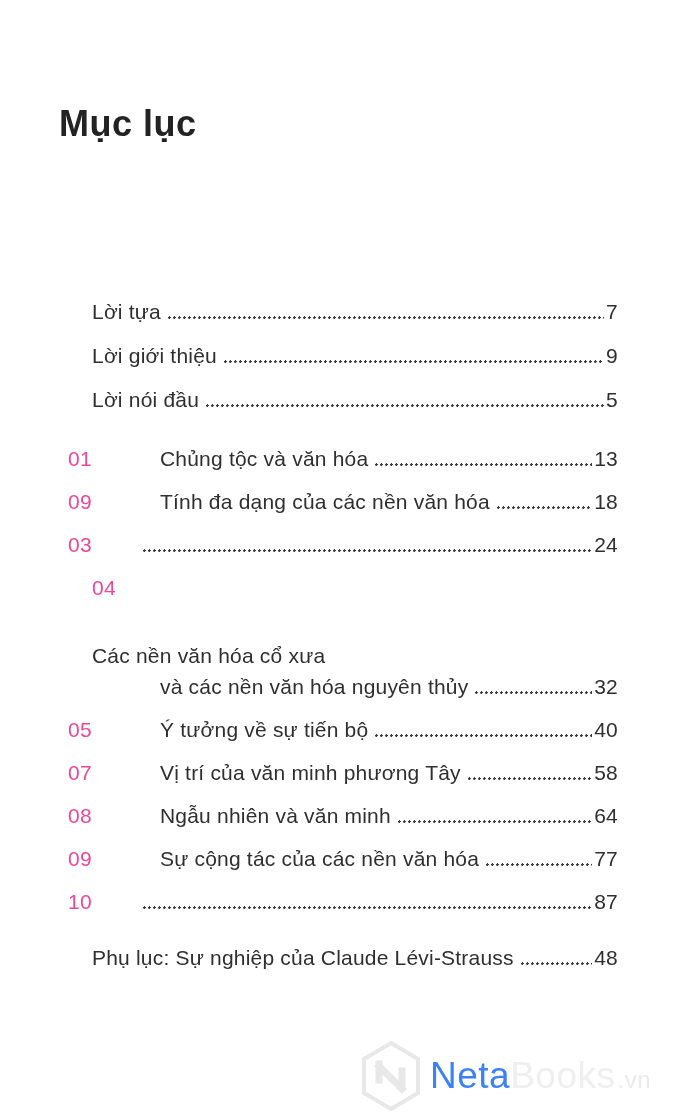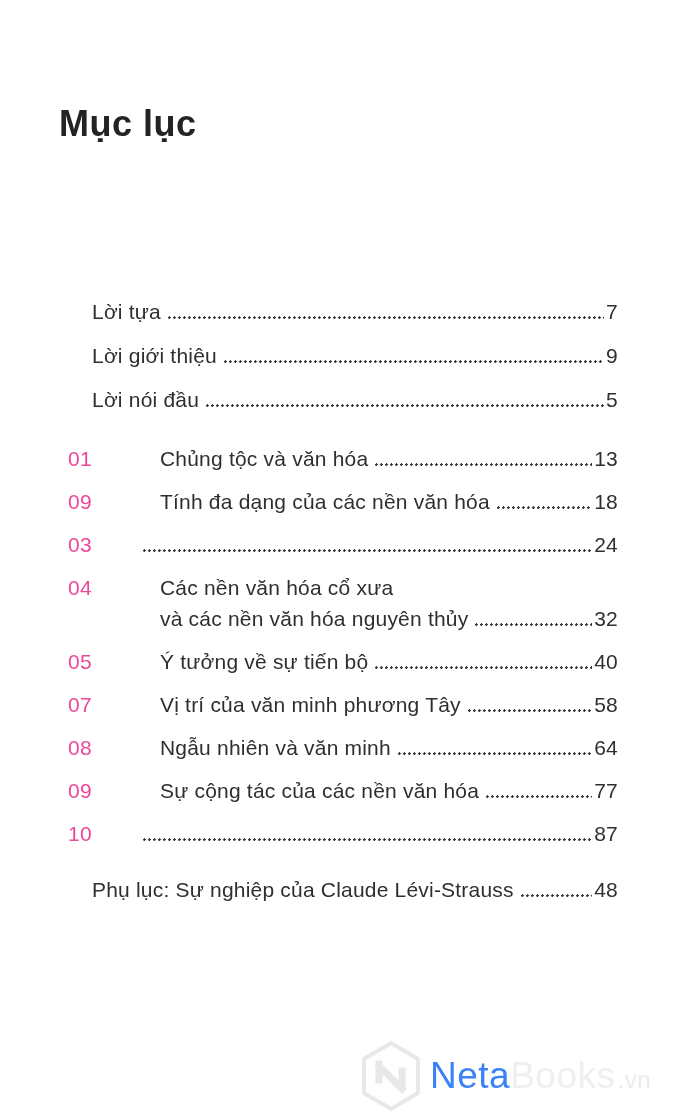--- a/index.html
+++ b/index.html
@@ -52,7 +52,7 @@
     flex:0 0 auto;
     text-align:right;
   }
-  .row.cont-first { margin-bottom:6px; }
+  .row.cont-first { margin-bottom:6px;flex-direction:column; }
   .gap-a { height:15px; }
   .gap-b { height:13px; }
   .watermark {

